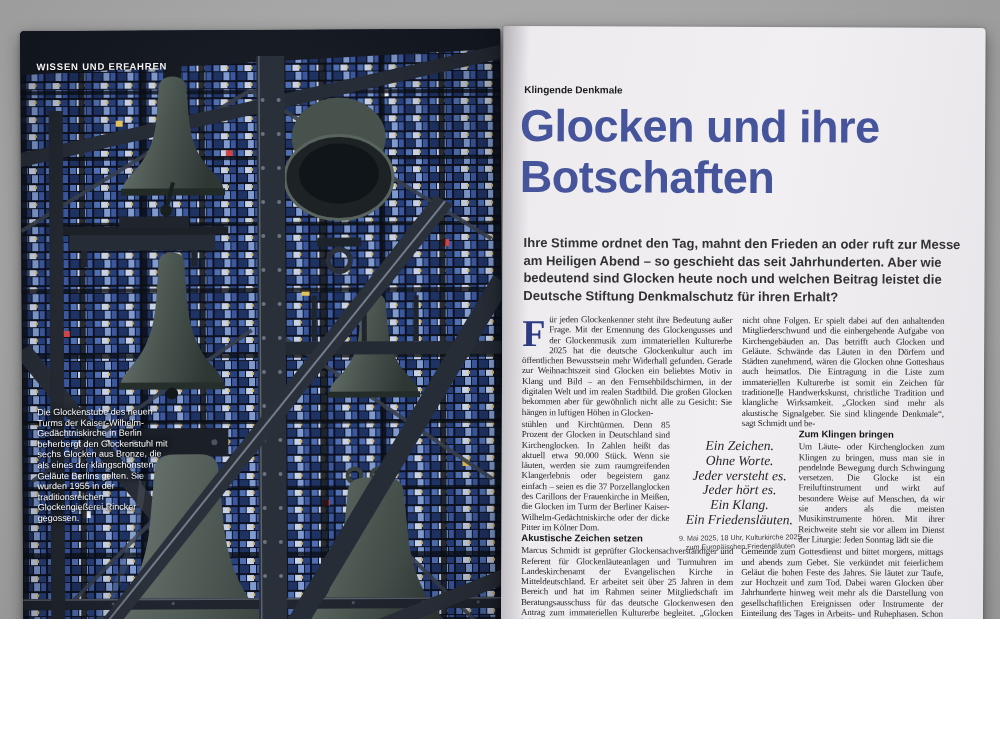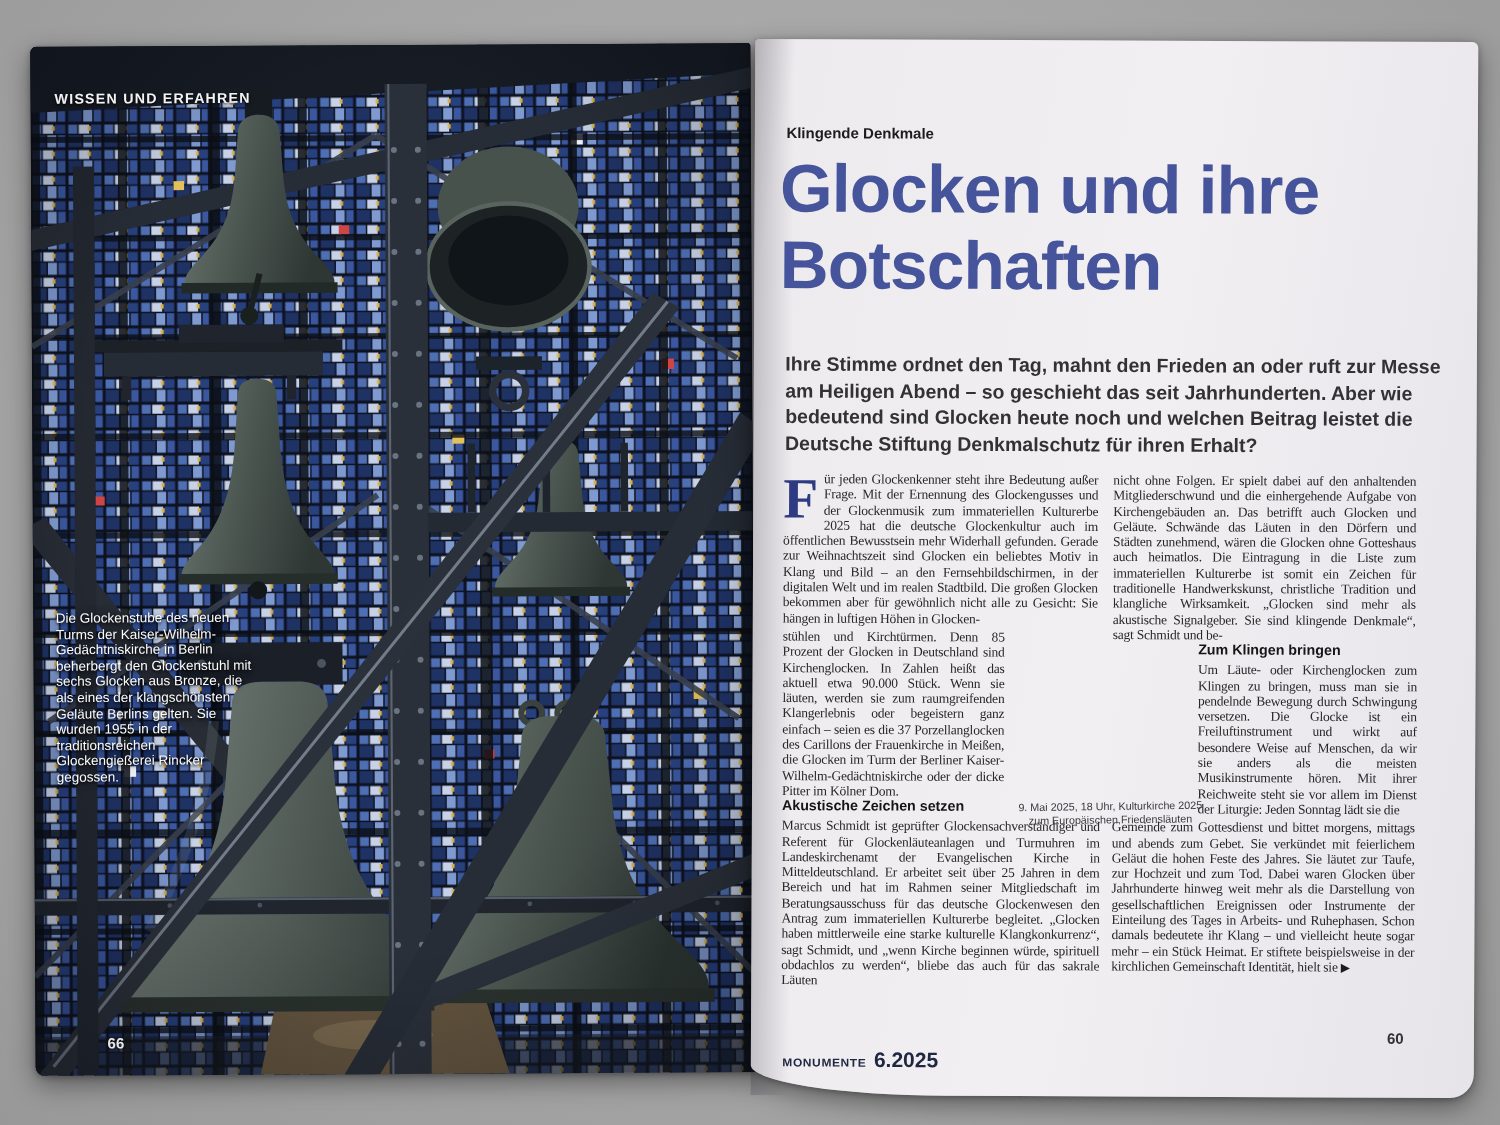--- a/index.html
+++ b/index.html
@@ -4,7 +4,7 @@
 <style>
   html,body{margin:0;padding:0;}
   body{width:1000px;height:750px;font-family:"Liberation Sans",sans-serif;}
-  .stage{position:relative;width:1000px;height:750px;overflow:hidden;
+  .stage{position:relative;width:1000px;height:619px;overflow:hidden;
          background:radial-gradient(ellipse at 50% 42%, #b2b2b2 0%, #a7a7a7 55%, #989898 100%);}
   .page{position:absolute;box-shadow:0 6px 18px rgba(0,0,0,.42),0 1px 4px rgba(0,0,0,.3);}
   

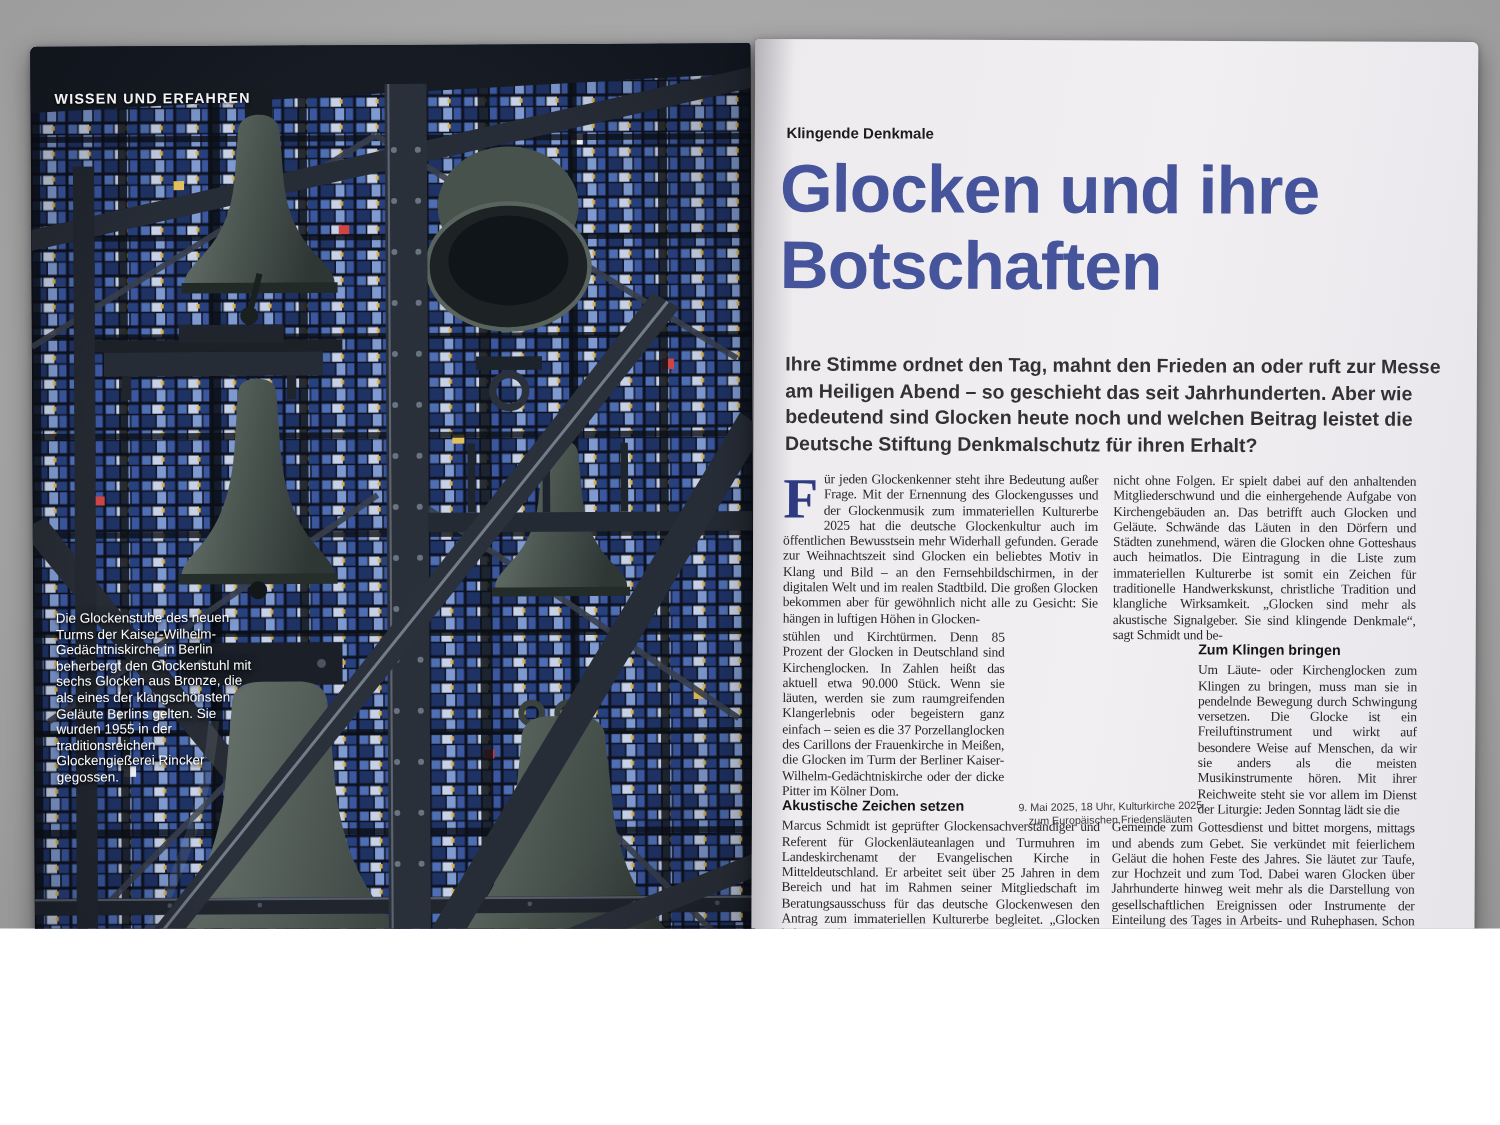--- a/index.html
+++ b/index.html
@@ -294,6 +294,14 @@
       </div>
     </div>
 
+    <div class="pullquote">
+      <div>Ein Zeichen.</div>
+      <div>Ohne Worte.</div>
+      <div>Jeder versteht es.</div>
+      <div>Jeder hört es.</div>
+      <div>Ein Klang.</div>
+      <div>Ein Friedensläuten.</div>
+    </div>
     <div class="quote-caption">
       <div>9. Mai 2025, 18 Uhr, Kulturkirche 2025</div>
       <div>zum Europäischen Friedensläuten</div>

